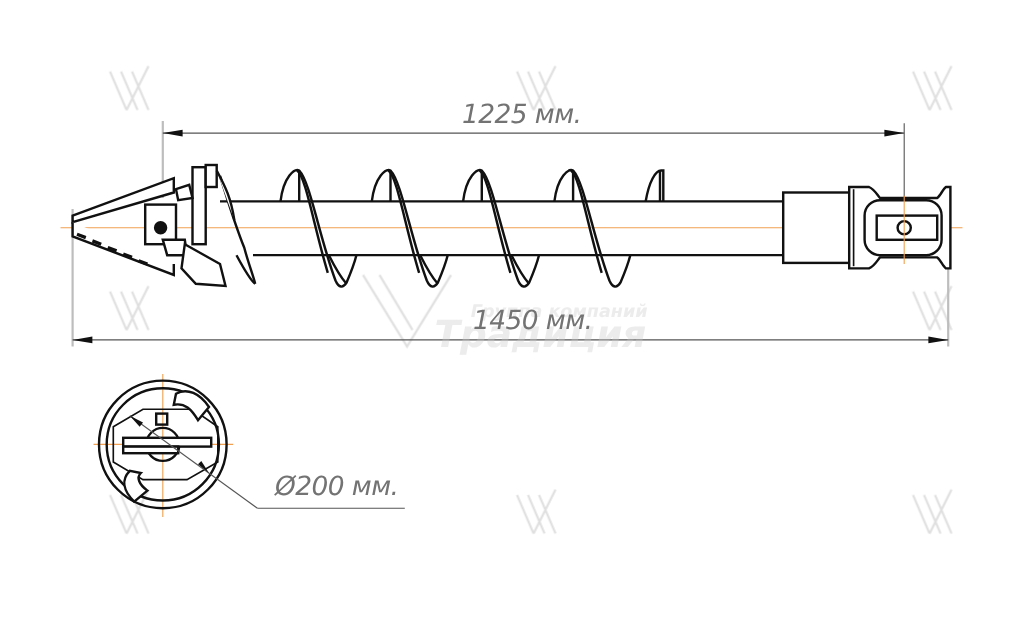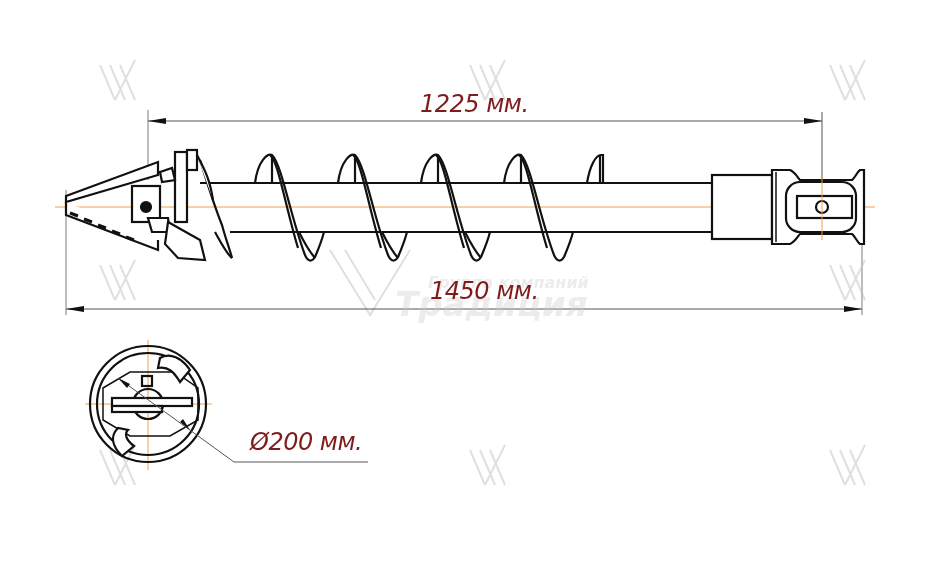--- a/index.html
+++ b/index.html
@@ -10,7 +10,7 @@
     font-family: "DejaVu Sans", sans-serif;
     font-style: italic;
     font-size: 24px;
-    color: #7f1d1d;
+    color: #737373;
     white-space: nowrap;
     letter-spacing: -0.5px;
   }

